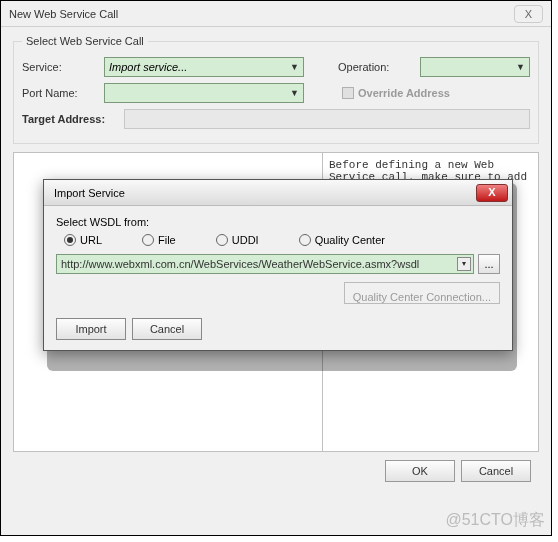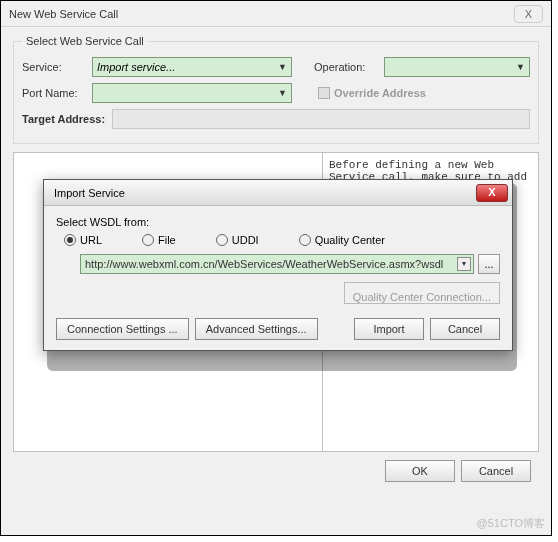--- a/index.html
+++ b/index.html
@@ -13,7 +13,7 @@
 fieldset.group { border: 1px solid #d8d8d8; margin: 8px 12px; padding: 10px 8px 8px 8px; background: #f0f0f0; }
 fieldset.group legend { color: #333; padding: 0 4px; }
 
-.row { display: flex; align-items: center; margin-bottom: 6px; gap: 6px; }
+.row { display: flex; align-items: center; margin-bottom: 6px; gap: 18px; }
 .lbl { width: 64px; color: #333; }
 .lbl-long { width: 84px; color: #333; font-weight: bold; }
 .combo { height: 20px; border: 1px solid #7a9a7a; background: #d5ecd5; display: flex; align-items: center; justify-content: space-between; padding: 0 4px; font-style: italic; }

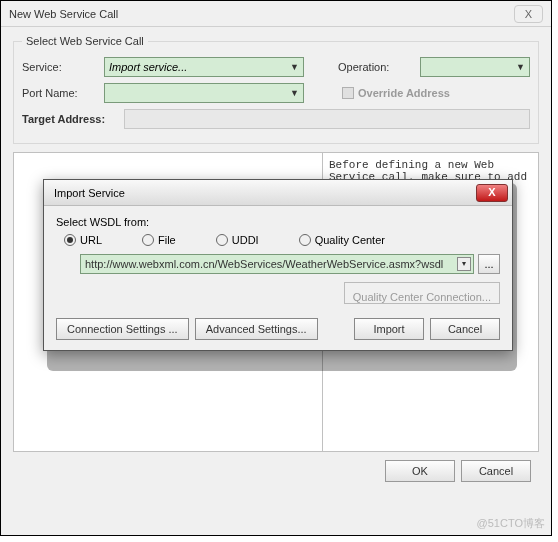--- a/index.html
+++ b/index.html
@@ -38,7 +38,7 @@
 .radio-item { display: flex; align-items: center; gap: 4px; }
 .radio-dot { width: 12px; height: 12px; border: 1px solid #666; border-radius: 50%; display: flex; align-items: center; justify-content: center; }
 .radio-dot.on::after { content: ""; width: 6px; height: 6px; background: #333; border-radius: 50%; }
-.url-row { display: flex; gap: 4px; align-items: center; margin-left: 24px; }
+.url-row { display: flex; gap: 4px; align-items: center; }
 .url-input { flex: 1; height: 20px; border: 1px solid #7a9a7a; background: #d5ecd5; font-family: "Courier New", monospace; padding: 0 16px 0 4px; color: #333; position: relative; display: flex; align-items: center; }
 .url-input .dd { position: absolute; right: 2px; top: 2px; width: 14px; height: 14px; border: 1px solid #888; background: #eee; font-size: 8px; text-align: center; line-height: 12px; }
 .small-btn { width: 22px; height: 20px; border: 1px solid #999; background: linear-gradient(#fdfdfd, #e3e3e3); text-align: center; line-height: 18px; }

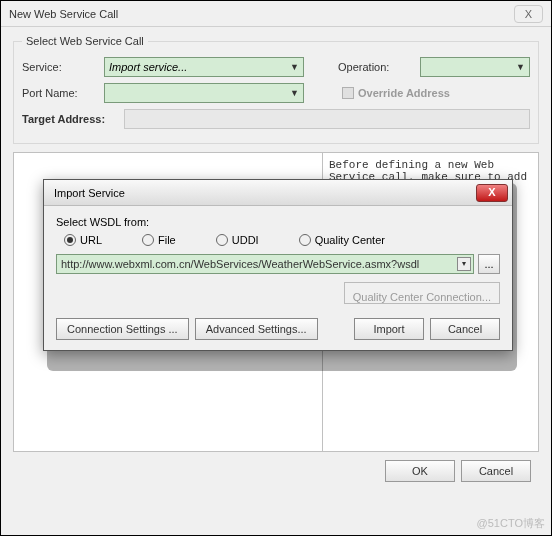--- a/index.html
+++ b/index.html
@@ -141,10 +141,6 @@
         <div class="btn-dis">Quality Center Connection...</div>
       </div>
       <div class="modal-bottom">
-        <div class="left-grp">
-          <div class="btn2">Connection Settings ...</div>
-          <div class="btn2">Advanced Settings...</div>
-        </div>
         <div class="right-grp">
           <div class="btn2" style="min-width:70px;text-align:center">Import</div>
           <div class="btn2" style="min-width:70px;text-align:center">Cancel</div>

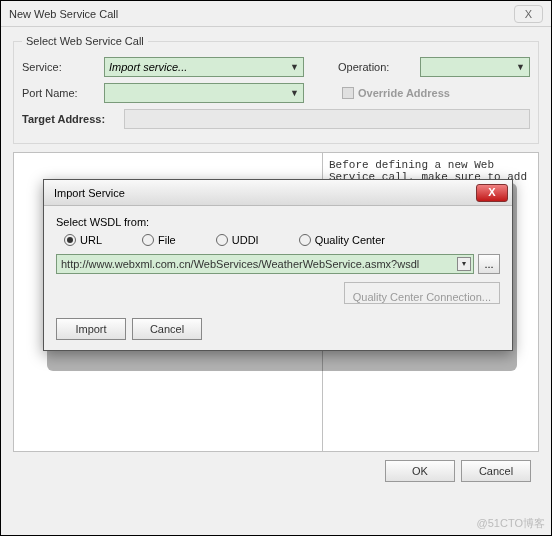--- a/index.html
+++ b/index.html
@@ -49,7 +49,7 @@
 .modal-bottom .right-grp { display: flex; gap: 6px; }
 .btn2 { height: 22px; padding: 0 10px; border: 1px solid #888; background: linear-gradient(#fdfdfd, #e3e3e3); line-height: 20px; color: #333; }
 
-.watermark { position: absolute; right: 6px; bottom: 4px; color: #bbb; font-size: 11px; }
+.watermark { position: absolute; right: 6px; bottom: 4px; color: #bbb; font-size: 16px; }
 </style>
 </head>
 <body>

